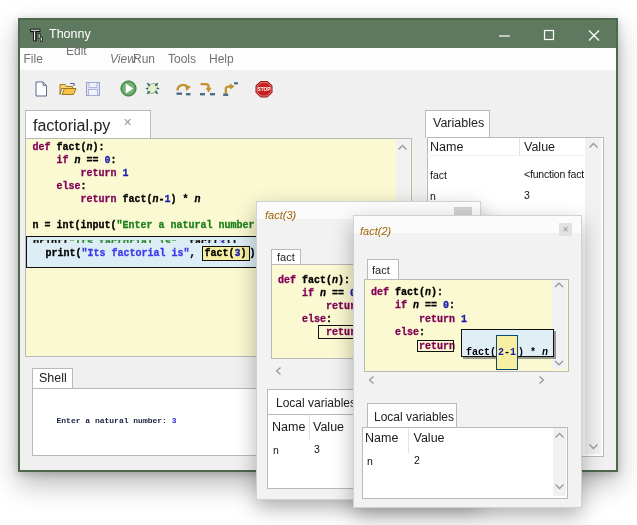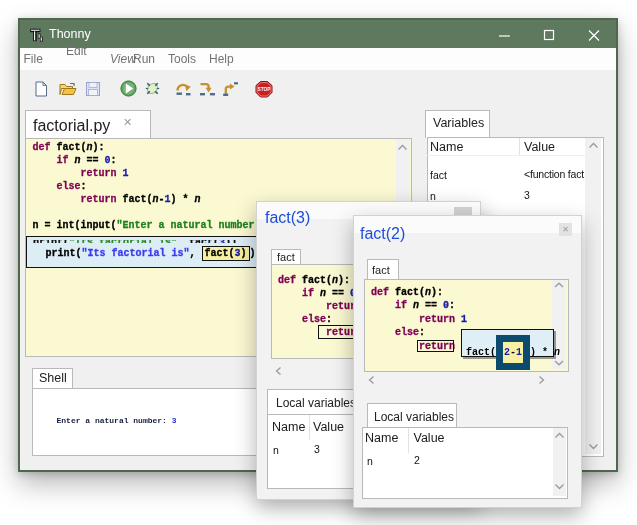--- a/index.html
+++ b/index.html
@@ -26,7 +26,7 @@
   .sbar{background:#f1f1f1;}
   
   .dlg{background:#f2f2f2;border:1px solid #d2d2d2;box-shadow:0 8px 20px rgba(0,0,0,.3);}
-  .dtitle{color:#1d4ed8;font-size:16px;}
+  .dtitle{color:#a16207;font-size:11px;font-style:italic;}
   #f3{left:256px;top:201px;width:223px;height:297px;}
   #f2{left:353px;top:215px;width:227px;height:291px;}
   .chev{stroke:#9a9a9a;stroke-width:1.3;fill:none;}

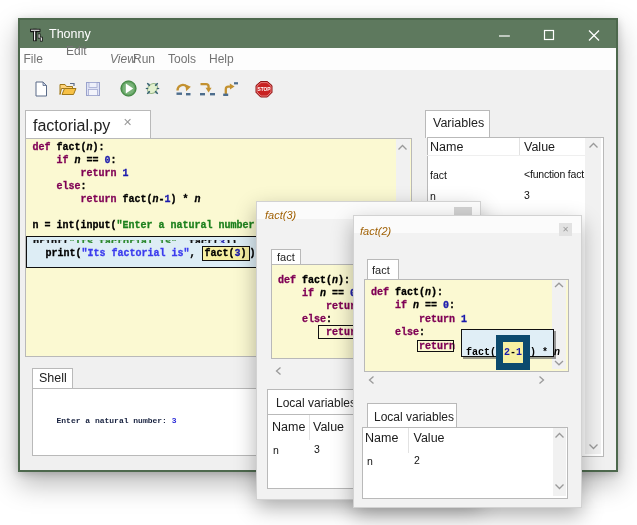--- a/index.html
+++ b/index.html
@@ -223,7 +223,7 @@
   <div class="abs" style="left:63px;top:123.5px;width:35px;height:10px;border:1.5px solid #111;"></div>
 
   <div class="abs" style="left:106.5px;top:112.5px;width:91px;height:26.5px;background:#e0eef6;border:1.5px solid #111;box-shadow:2px 2px 0 rgba(90,90,90,.6);"></div>
-  <div class="abs code" style="left:112px;top:120.1px;-webkit-text-stroke:0;">fact(<span style="background:#f7f0a2;border:7px solid #0c4a6e;padding:4px 1px;margin:-1px 0;display:inline-block;"><span class="num">2</span>-<span class="num">1</span></span>) * <span class="it">n</span></div>
+  <div class="abs code" style="left:112px;top:120.1px;-webkit-text-stroke:0;">fact(<span style="background:#f7f0a2;border:1px solid #0c4a6e;padding:10px 1px;margin:-1px 0;display:inline-block;"><span class="num">2</span>-<span class="num">1</span></span>) * <span class="it">n</span></div>
 
   <svg class="abs" style="left:14px;top:158.5px" width="7" height="10">
       <path class="chev" d="M5.5 1.5 L1.5 5 L5.5 8.5"></path>

